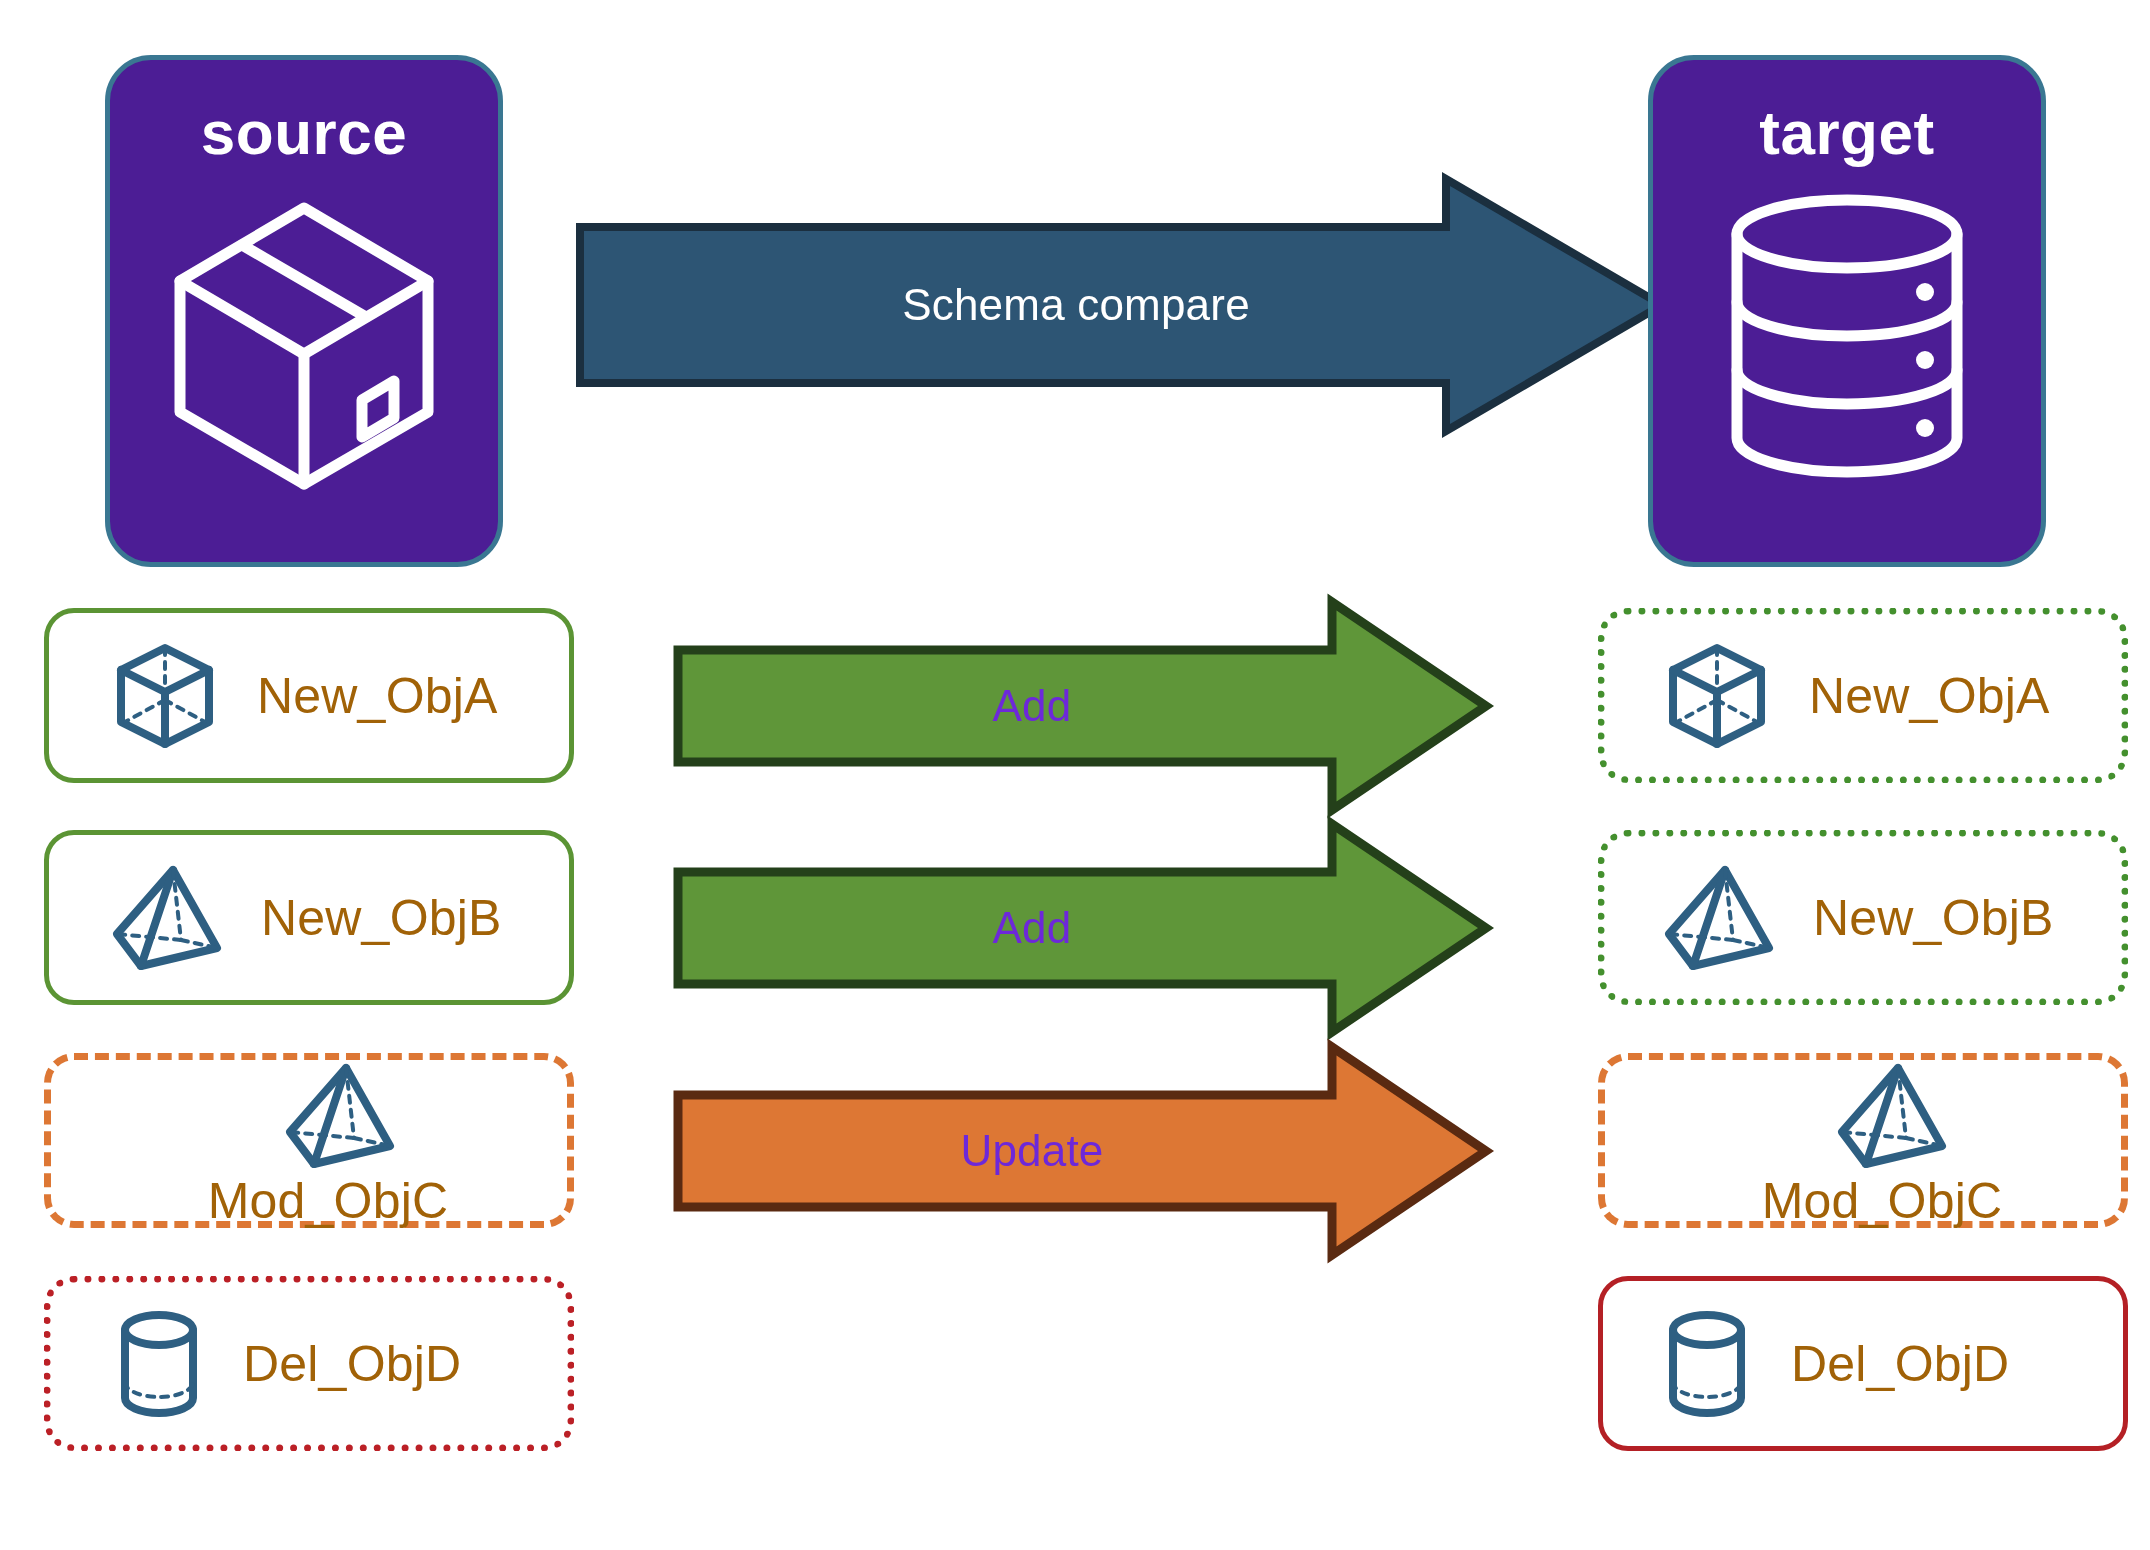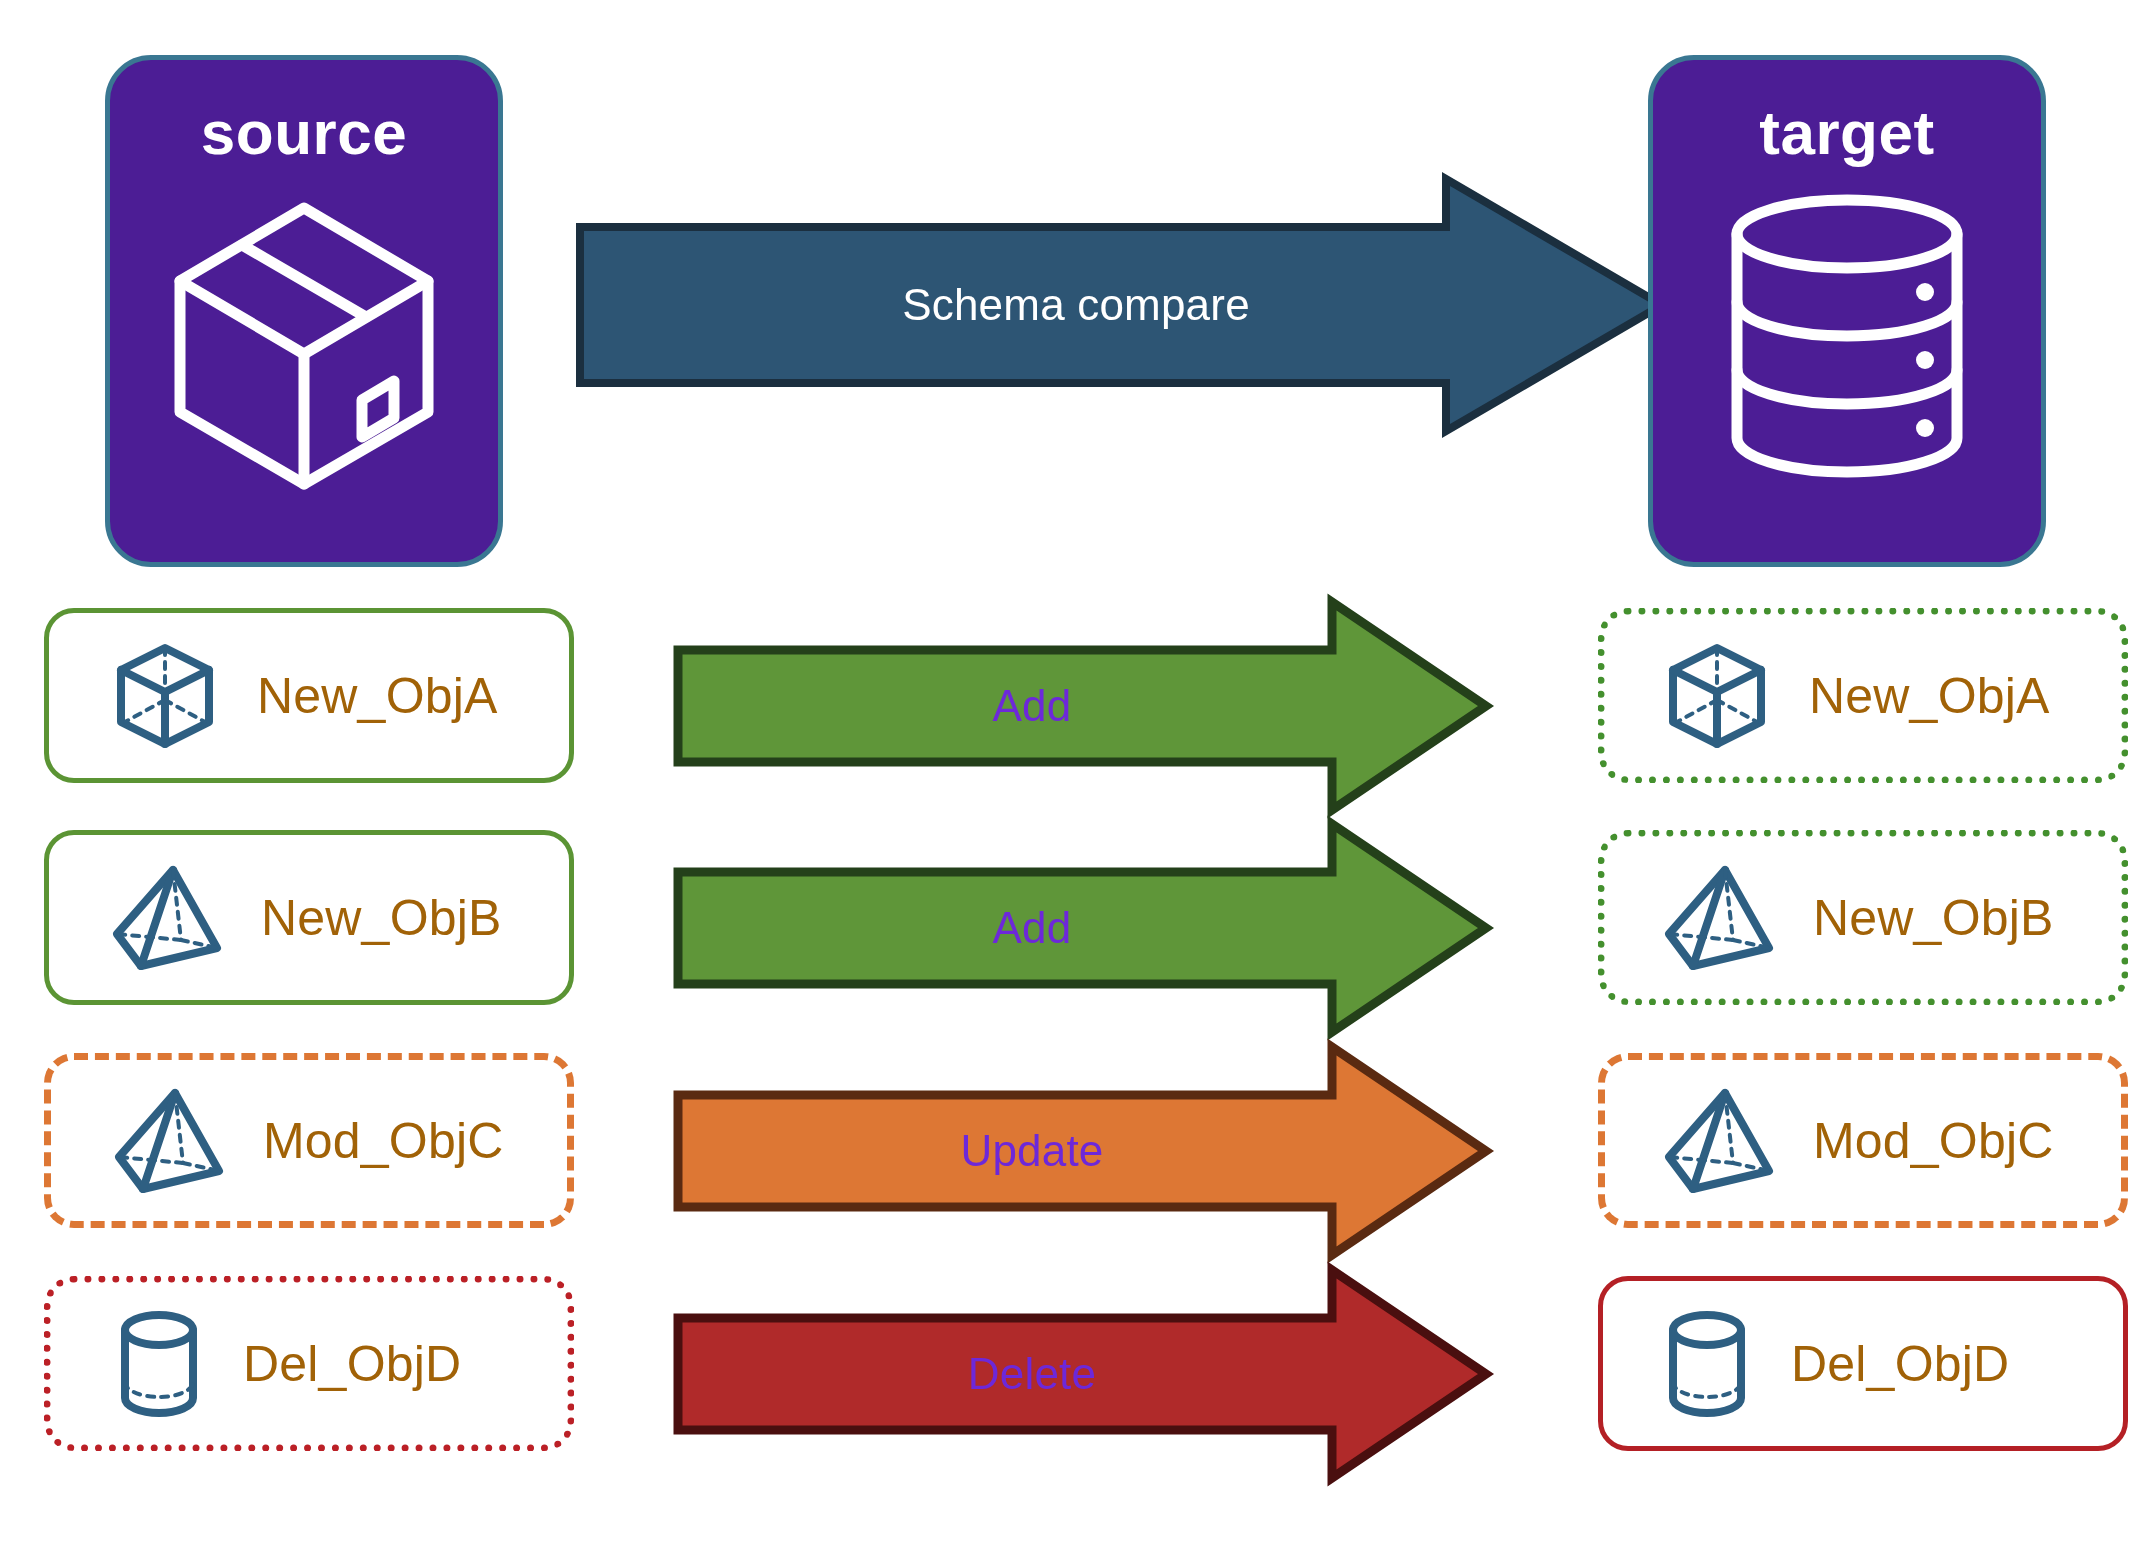--- a/index.html
+++ b/index.html
@@ -88,7 +88,7 @@
   
   .bd-solid-green  { border: 5px solid #5b9434; }
   .bd-dotted-green { border: 7px dotted #44902e; }
-  .bd-dashed-orange{ border: 7px dashed #dd7734; }
+  .bd-dashed-orange{ border: 7px dashed #dd7734; flex-direction: column; }
   .bd-dotted-red   { border: 7px dotted #bb2026; }
   .bd-solid-red    { border: 5px solid #b42025; }
 

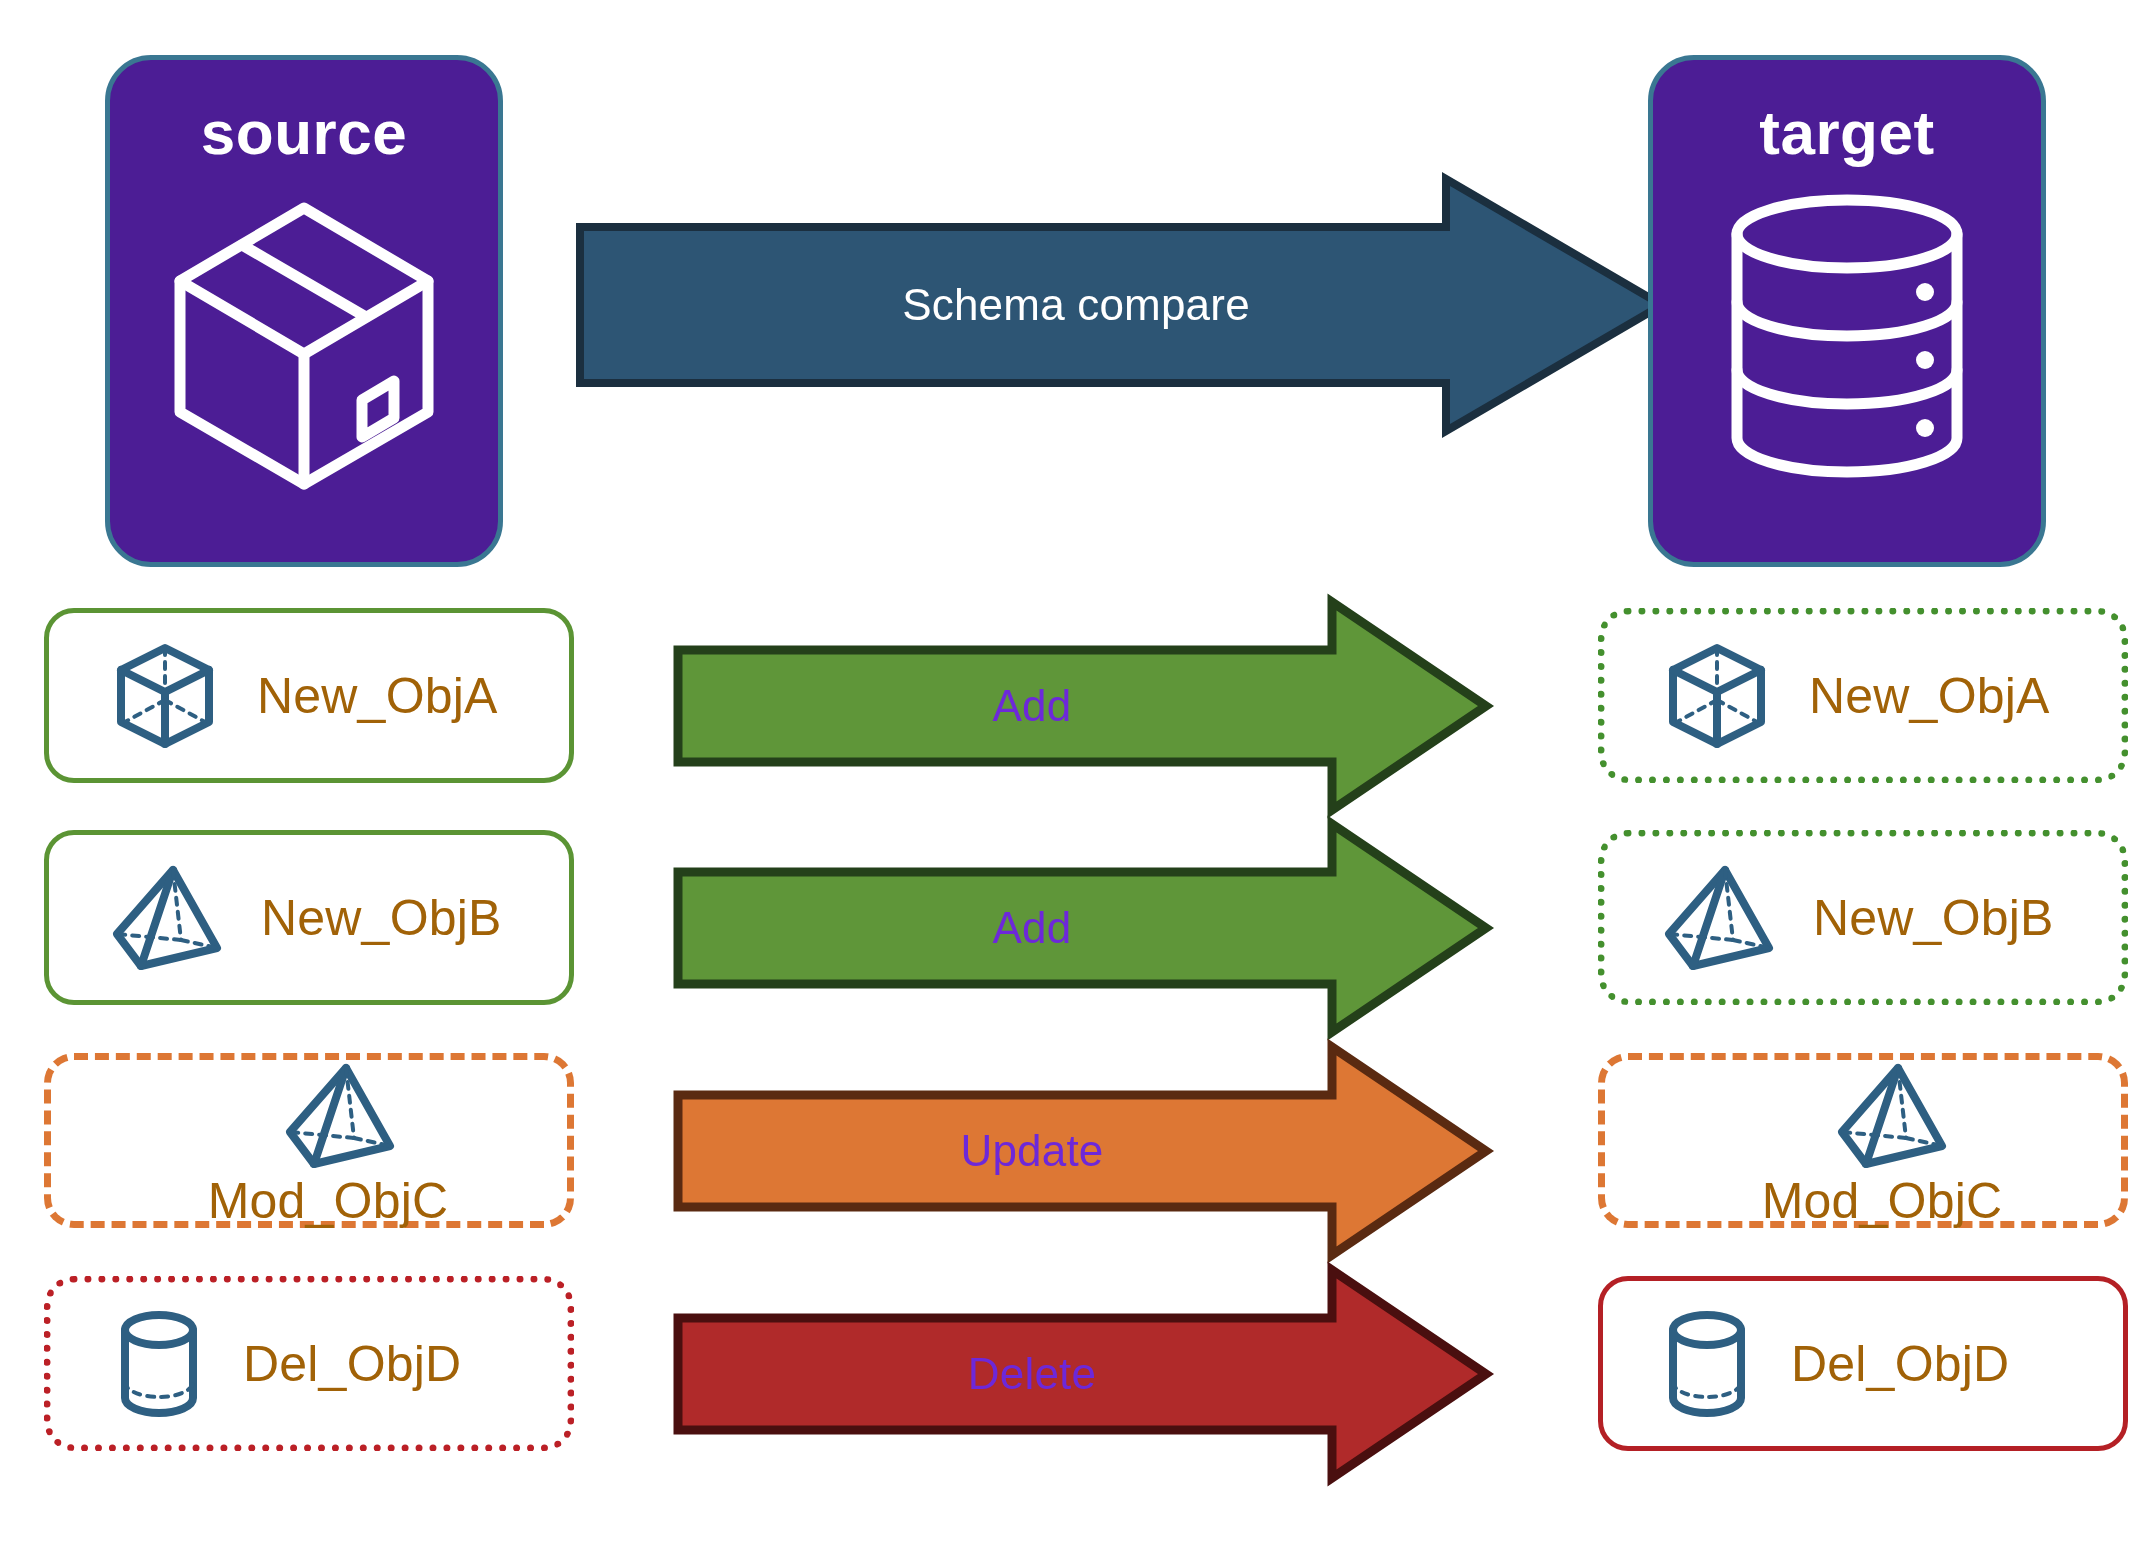--- a/index.html
+++ b/index.html
@@ -299,12 +299,6 @@
       <span class="obj-label">Del_ObjD</span>
     </div>
 
-    <div class="action-arrow">
-      <svg width="820" height="228" viewBox="0 0 820 228">
-        <polygon points="6,58 660,58 660,10 814,114 660,218 660,170 6,170" fill="#b02a2a" stroke="#4a0f0f" stroke-width="9" stroke-linejoin="miter"></polygon>
-      </svg>
-      <div class="arrow-label">Delete</div>
-    </div>
 
     <div class="card card-right bd-solid-red">
       <span class="obj-icon">

